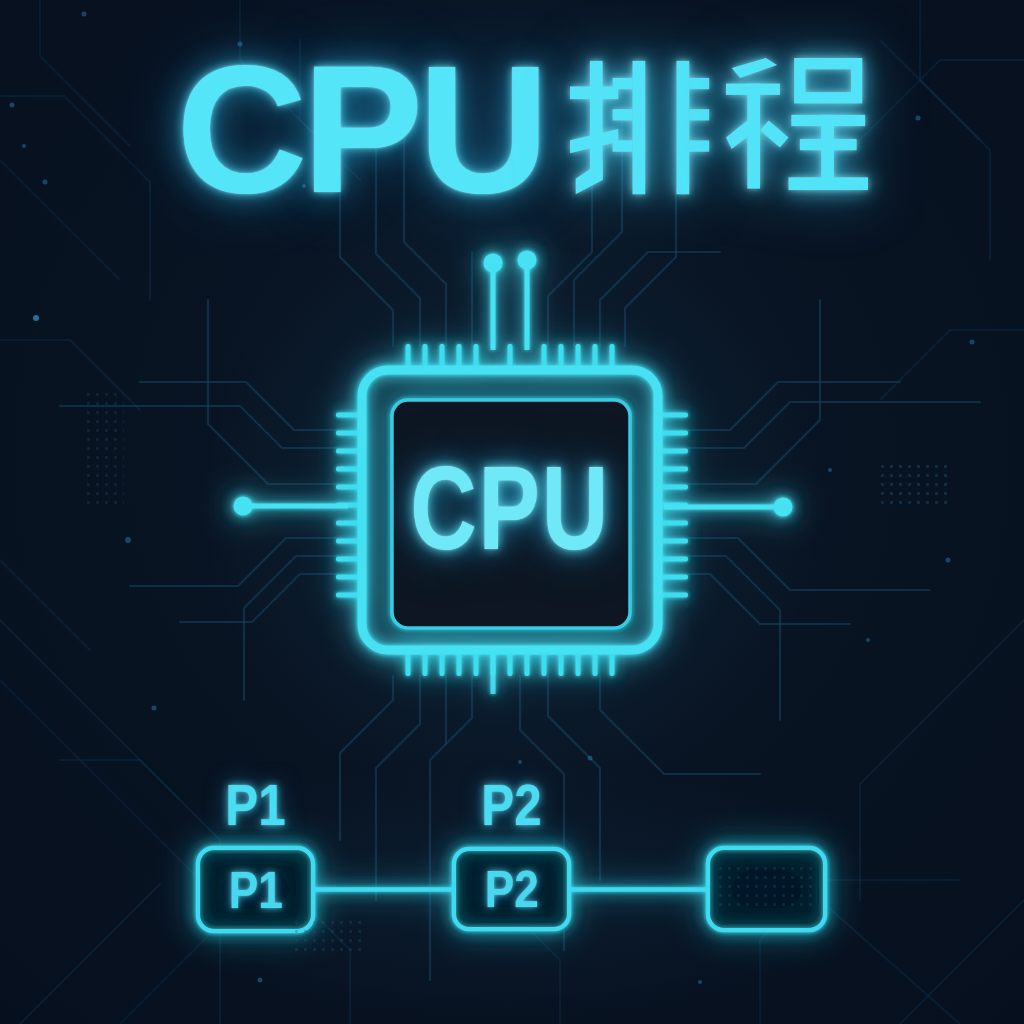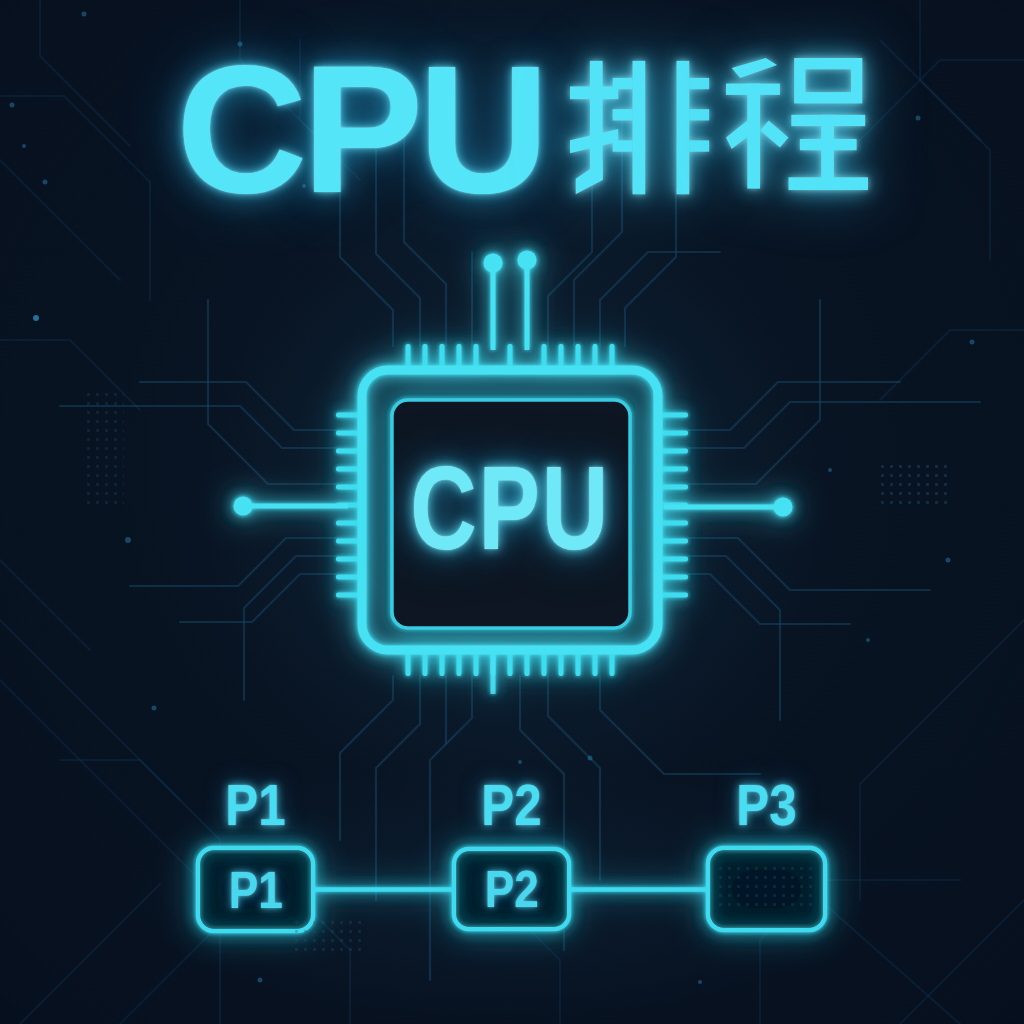--- a/index.html
+++ b/index.html
@@ -284,9 +284,6 @@
   <div class="q-label" style="left:454px;width:115px;">
     <span>P2</span>
   </div>
-  <div class="q-label" style="left:708px;width:117px;">
-    <span>P3</span>
-  </div>
 
   <div class="q-boxtext" style="left:198px;top:848px;width:115px;height:83px;">
     <span>P1</span>

